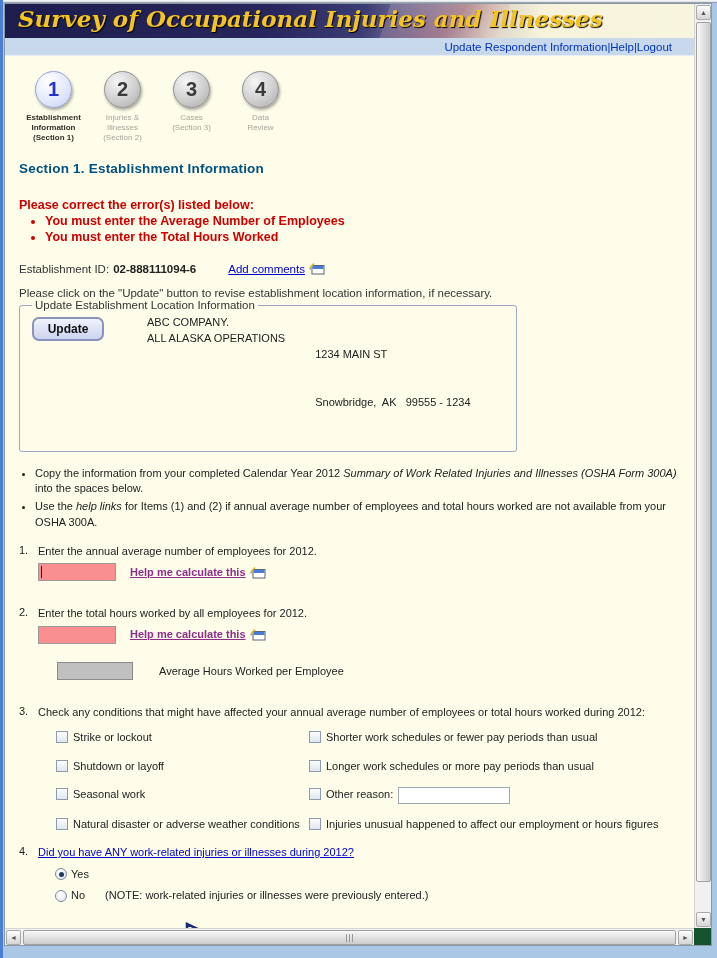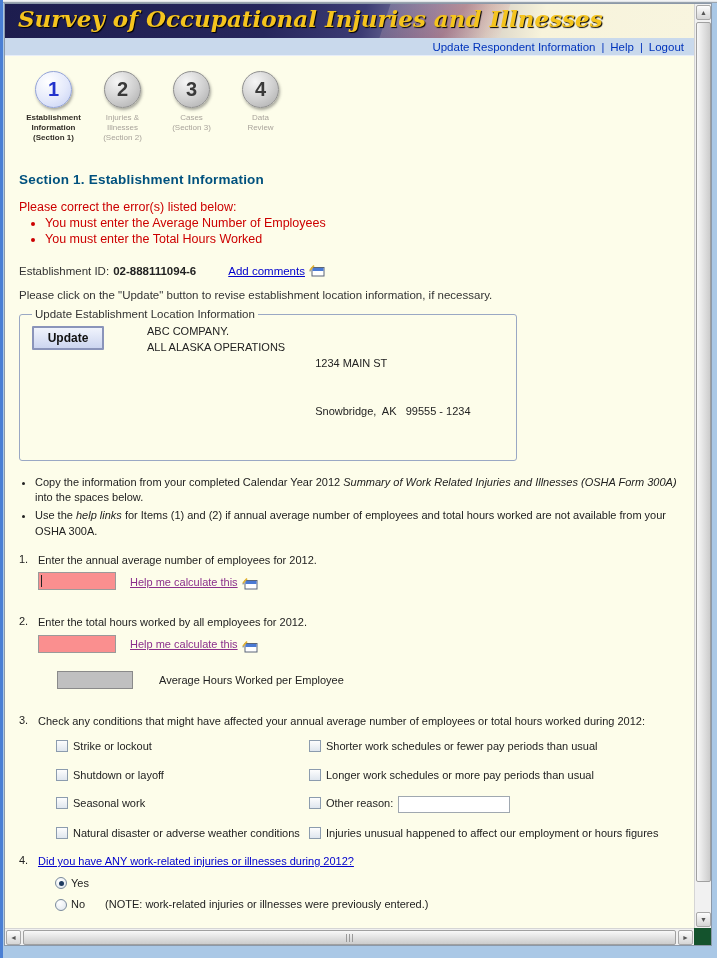--- a/index.html
+++ b/index.html
@@ -27,7 +27,7 @@
     font-size:23px; color:#f5c41e; text-shadow:1px 1px 1px #000; white-space:nowrap; }
 
   .navbar { height:18px; background:#c9d9ec; border-bottom:1px solid #e8eef8;
-    display:flex; align-items:center; justify-content:flex-end; padding-right:10px; gap:6px; }
+    display:flex; align-items:center; justify-content:flex-end; padding-right:22px; }
   .navbar a { color:#0033bb; text-decoration:none; font-size:11.5px; }
   .nav-sep { color:#0033bb; }
 

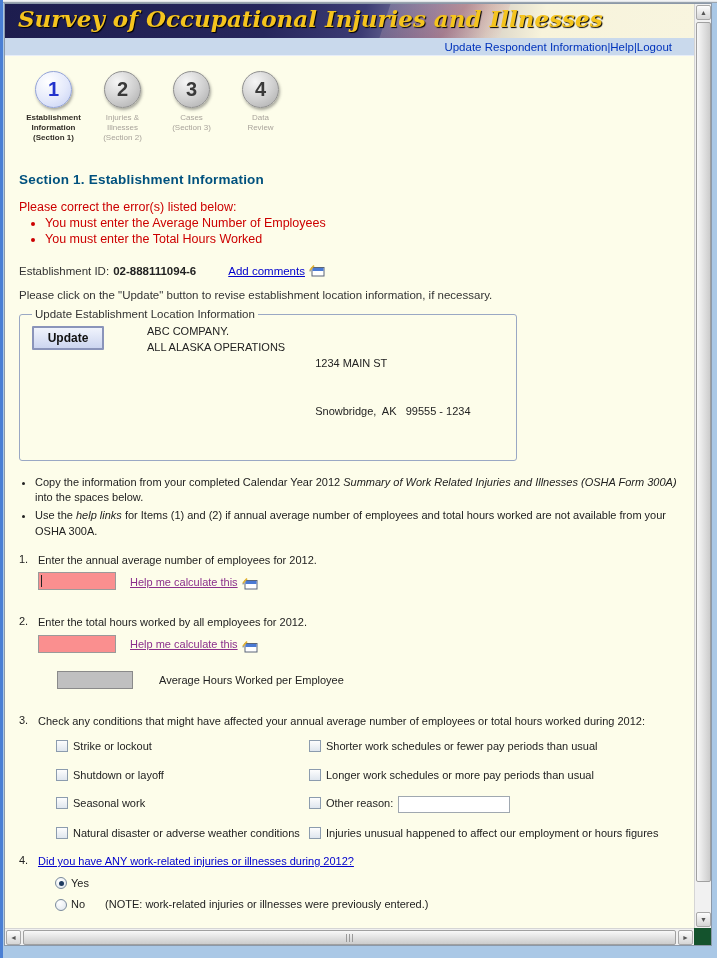--- a/index.html
+++ b/index.html
@@ -48,7 +48,7 @@
   .step.inactive .step-label { color:#a9a49c; }
 
   
-  .section-heading { margin-top:29px; font-size:13.5px; font-weight:bold; color:#00517e; letter-spacing:.2px; }
+  .section-heading { margin-top:18px; font-size:13.5px; font-weight:bold; color:#00517e; letter-spacing:.2px; }
   .error-block { margin-top:13px; color:#cc0000; font-weight:normal; font-size:12.5px; }
   .error-block ul { margin:2px 0 0 26px; }
   .error-block li { margin-top:2px; }

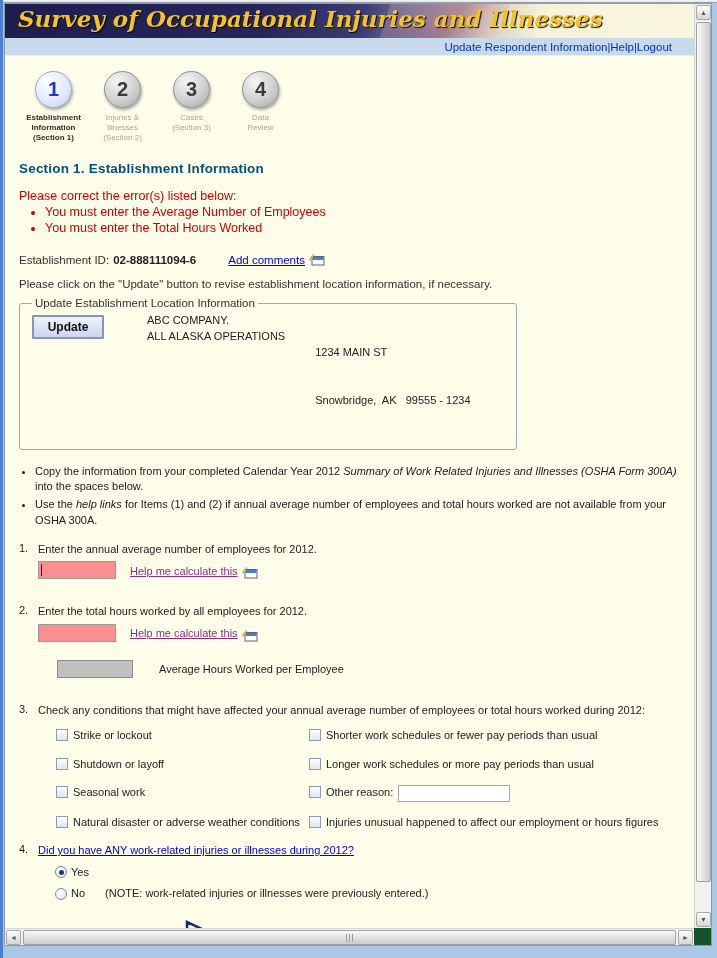--- a/index.html
+++ b/index.html
@@ -49,7 +49,7 @@
 
   
   .section-heading { margin-top:18px; font-size:13.5px; font-weight:bold; color:#00517e; letter-spacing:.2px; }
-  .error-block { margin-top:13px; color:#cc0000; font-weight:normal; font-size:12.5px; }
+  .error-block { margin-top:22px; color:#cc0000; font-weight:bold; font-size:12.5px; }
   .error-block ul { margin:2px 0 0 26px; }
   .error-block li { margin-top:2px; }
 

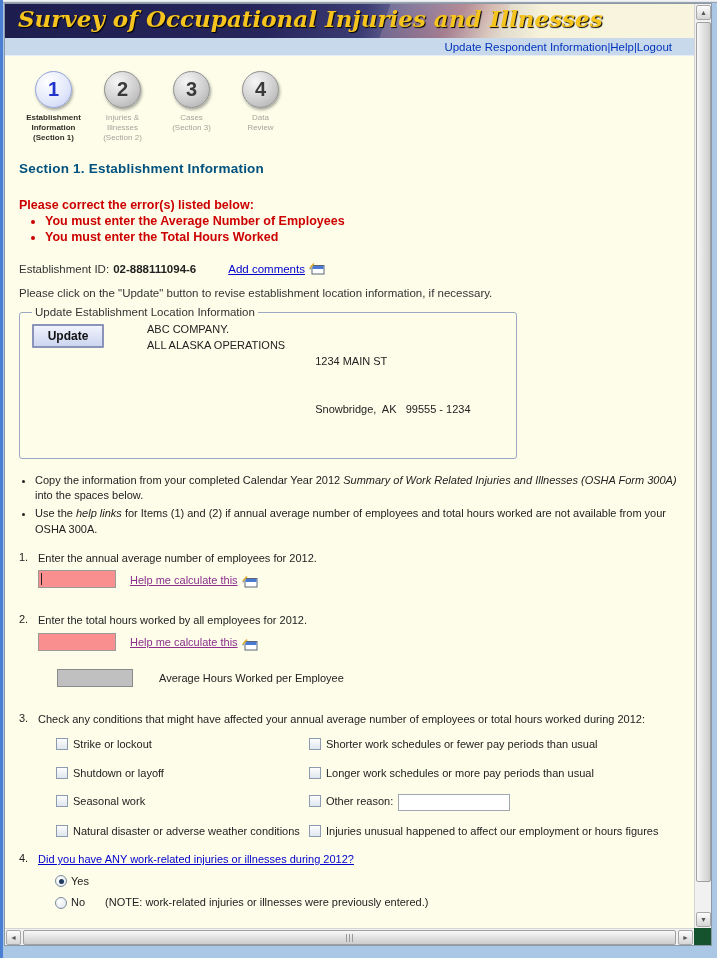--- a/index.html
+++ b/index.html
@@ -62,7 +62,7 @@
   .update-note { margin-top:12px; font-size:11.5px; color:#333; }
 
   
-  fieldset.loc { margin-top:7px; width:498px; border:1px solid #9aa8c4; border-radius:3px;
+  fieldset.loc { margin-top:0; width:498px; border:1px solid #9aa8c4; border-radius:3px;
     padding:4px 8px 8px 12px; background:#fdfdea; }
   fieldset.loc legend { font-size:11.5px; color:#333; padding:0 3px; }
   .loc-row { display:flex; align-items:flex-start; }

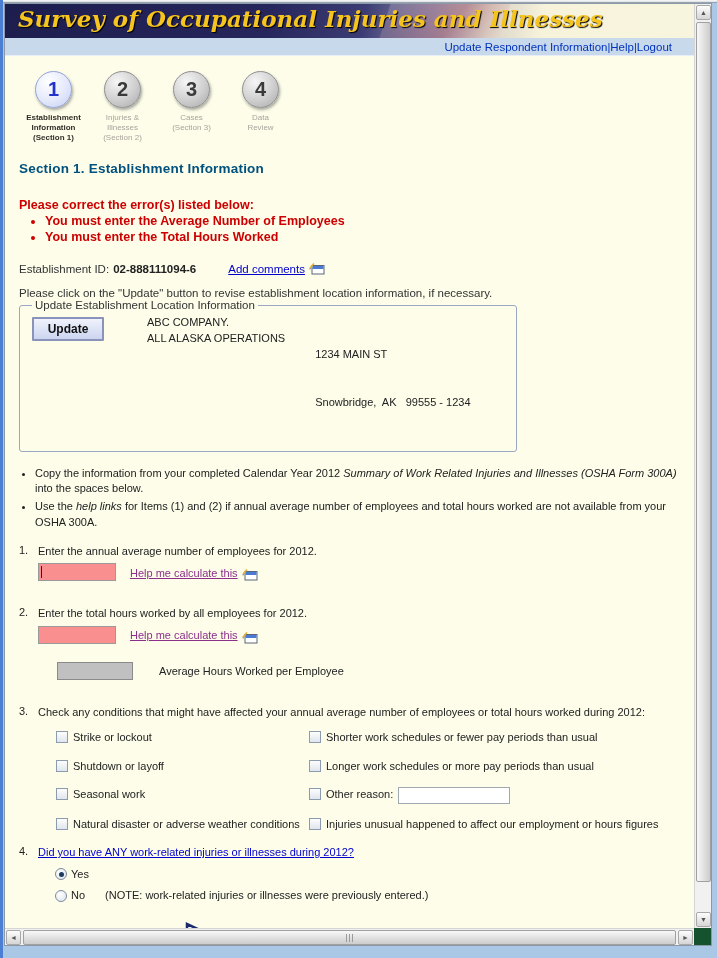--- a/index.html
+++ b/index.html
@@ -67,7 +67,7 @@
   fieldset.loc legend { font-size:11.5px; color:#333; padding:0 3px; }
   .loc-row { display:flex; align-items:flex-start; }
   .update-btn { width:72px; height:24px; margin-top:2px; font-size:12px; font-weight:bold; color:#111;
-    background:linear-gradient(#f0f3fc,#ccd5f0); border:2px solid #8a94ba; border-radius:1px; cursor:pointer; }
+    background:linear-gradient(#f0f3fc,#ccd5f0); border:2px solid #8a94ba; border-radius:7px; cursor:pointer; }
   .loc-company { margin-left:43px; line-height:1.45; color:#222; }
   .loc-address { margin-left:30px; line-height:1.45; color:#222; white-space:pre; }
 

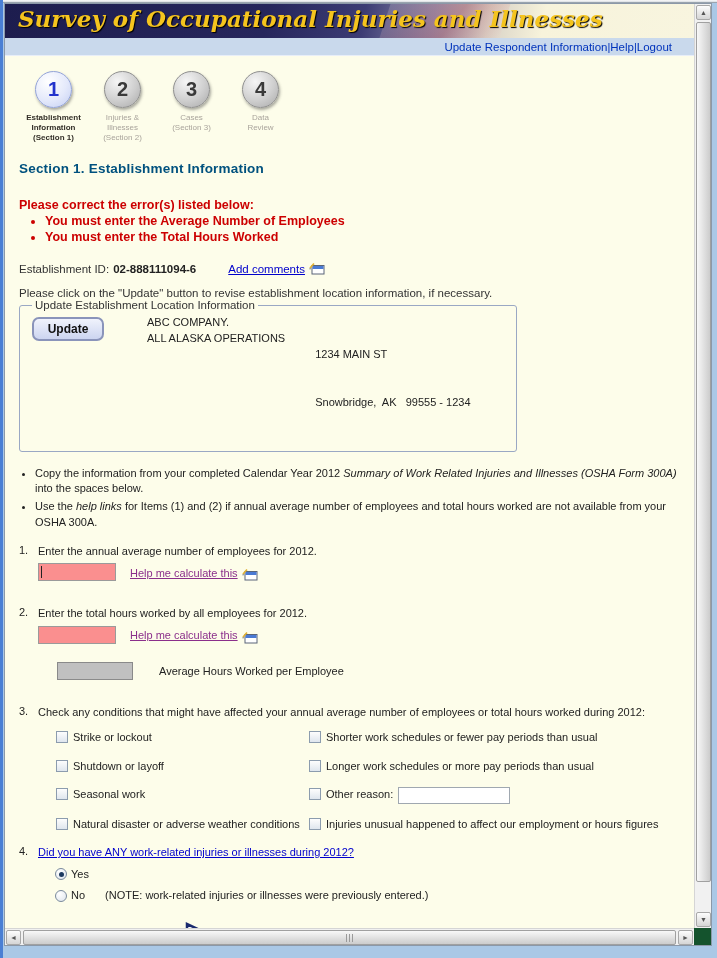--- a/index.html
+++ b/index.html
@@ -79,7 +79,7 @@
   .item { display:flex; margin-top:14px; }
   .item-num { width:19px; flex:none; color:#222; }
   .item-body { flex:1; color:#222; line-height:1.4; }
-  .input-row { display:flex; align-items:flex-end; margin-top:4px; }
+  .input-row { display:flex; align-items:center; margin-top:4px;font-weight:bold; }
   .err-input { width:78px; height:18px; background:#fa8f8f; border:1px solid #9a9a9a; position:relative; }
   .err-input.caret::before { content:""; position:absolute; left:2px; top:2px; bottom:2px; width:1px; background:#222; }
   .help-link { margin-left:14px; color:#8b2f8b; text-decoration:underline; }

